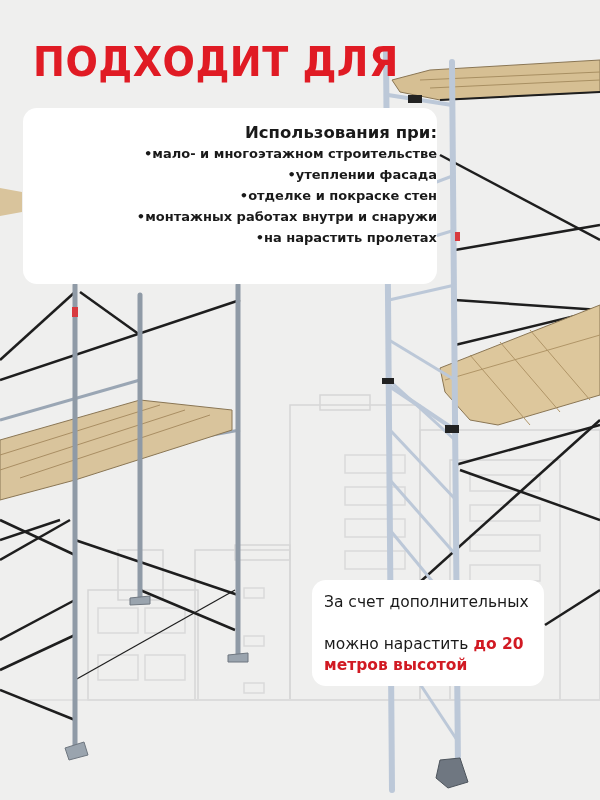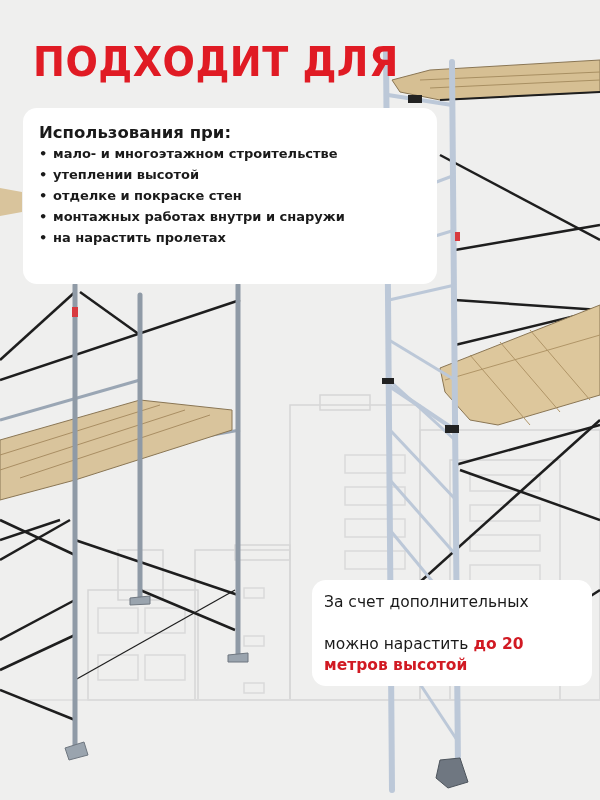--- a/index.html
+++ b/index.html
@@ -20,7 +20,7 @@
     position: absolute; background: #ffffff; border-radius: 14px;
     box-sizing: border-box;
   }
-  .card-uses { left: 23px; top: 108px; width: 414px; height: 176px; padding: 14px 0 0 16px; }
+  .card-uses { left: 23px; top: 108px; width: 414px; height: 176px; padding: 14px 0 0 16px; text-align: right; }
   .card-uses .heading { font-weight: 700; font-size: 16.5px; color: #1a1a1a; line-height: 21px; margin: 0; }
   .card-uses ul { list-style: none; margin: 0; padding: 0; }
   .card-uses li { font-weight: 700; font-size: 13px; color: #1a1a1a; line-height: 21px; white-space: nowrap; }

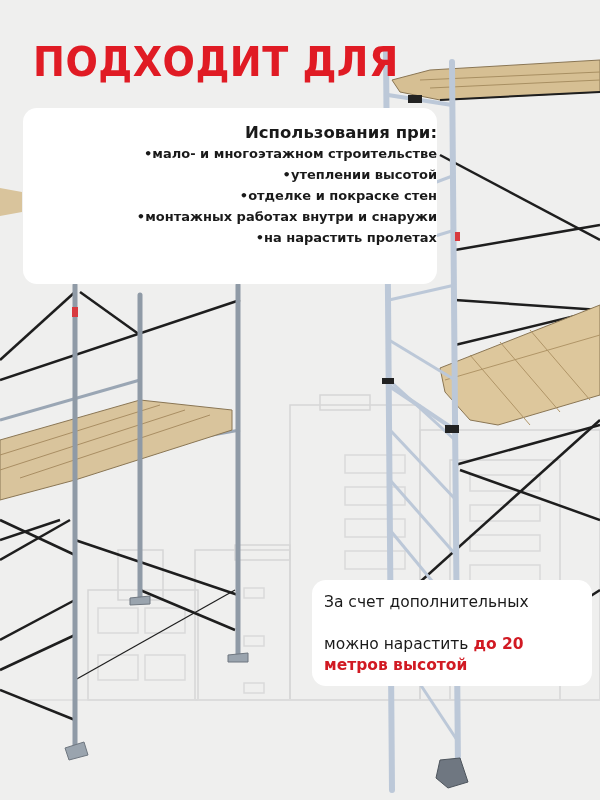--- a/index.html
+++ b/index.html
@@ -185,7 +185,7 @@
     <p class="heading">Использования при:</p>
     <ul>
       <li><span class="bullet">•</span><span>мало- и многоэтажном строительстве</span></li>
-      <li><span class="bullet">•</span><span>утеплении высотой</span></li>
+      <li><span class="bullet">•</span><span>утеплении фасада</span></li>
       <li><span class="bullet">•</span><span>отделке и покраске стен</span></li>
       <li><span class="bullet">•</span><span>монтажных работах внутри и снаружи</span></li>
       <li><span class="bullet">•</span><span>на нарастить пролетах</span></li>

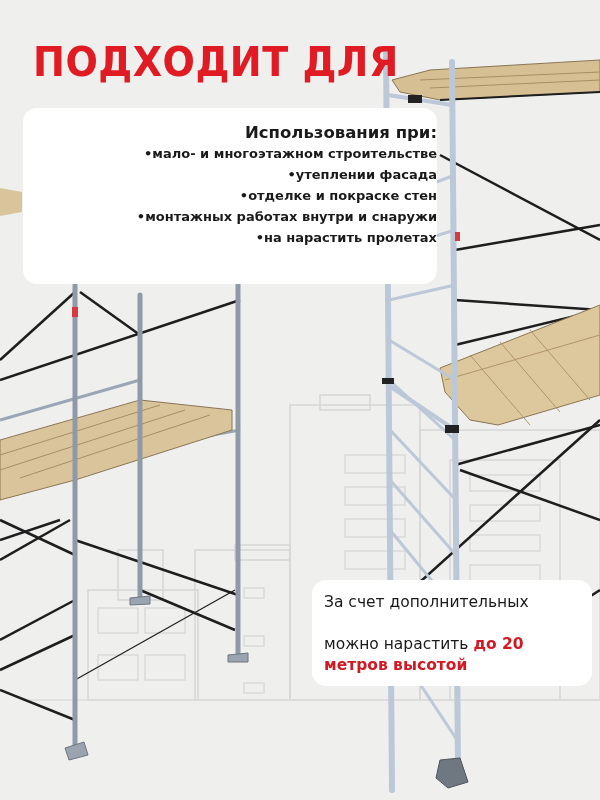--- a/index.html
+++ b/index.html
@@ -25,7 +25,7 @@
   .card-uses ul { list-style: none; margin: 0; padding: 0; }
   .card-uses li { font-weight: 700; font-size: 13px; color: #1a1a1a; line-height: 21px; white-space: nowrap; }
   .card-uses li .bullet { display: inline-block; width: 14px; }
-  .card-height { left: 312px; top: 580px; width: 280px; height: 106px; padding: 12px 0 0 12px; }
+  .card-height { left: 312px; top: 580px; width: 232px; height: 106px; padding: 12px 0 0 12px; }
   .card-height p { margin: 0; font-size: 15.5px; line-height: 21px; color: #1a1a1a; }
   .card-height .accent { color: #d11a23; font-weight: 700; }
 </style>

